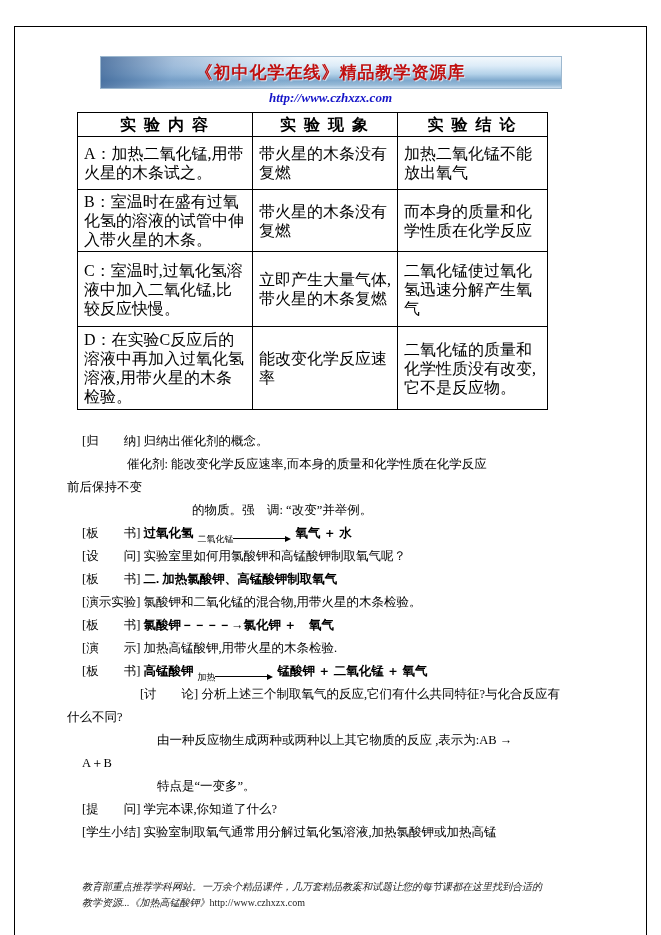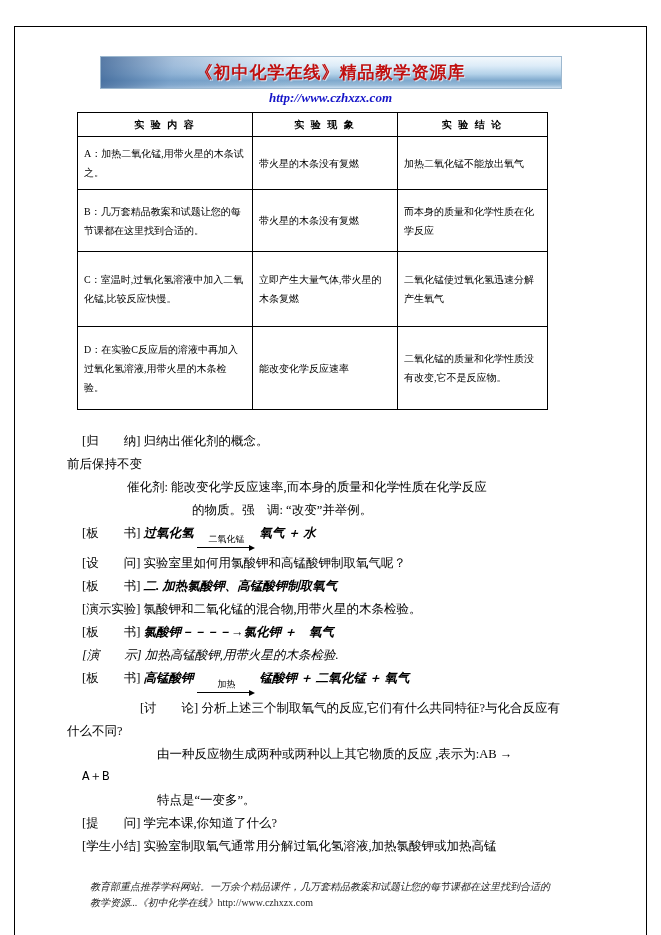--- a/index.html
+++ b/index.html
@@ -51,7 +51,7 @@
     table-layout: fixed;
     width: 470px;
     margin: 6px 0 0 62px;
-    font-size: 10px;
+    font-size: 16px;
   }
   table.exp th, table.exp td {
     border: 1px solid #000;

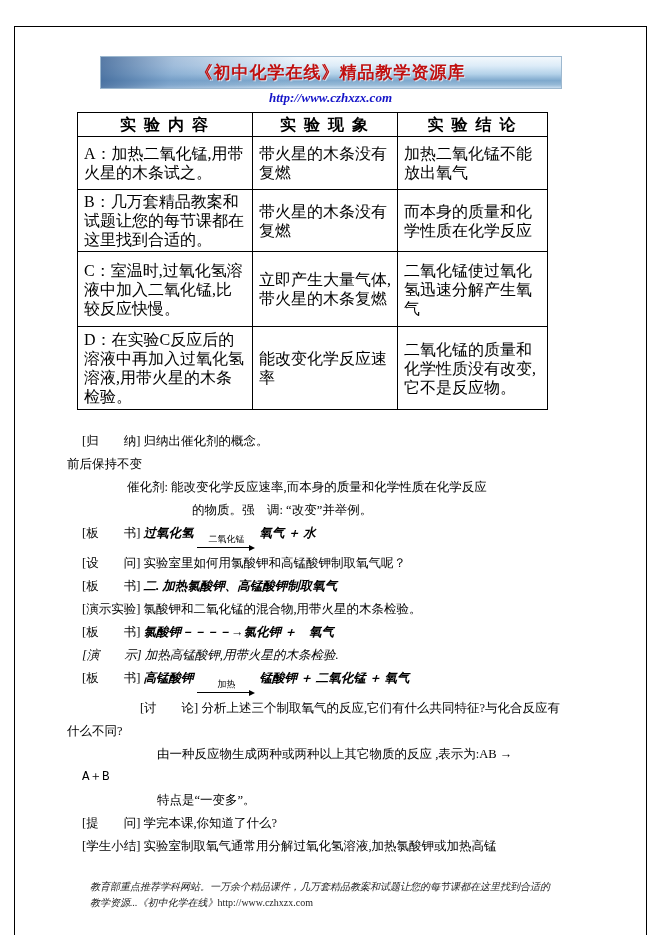--- a/index.html
+++ b/index.html
@@ -147,7 +147,7 @@
           <td>加热二氧化锰不能放出氧气</td>
         </tr>
         <tr>
-          <td>B：几万套精品教案和试题让您的每节课都在这里找到合适的。</td>
+          <td>B：室温时在盛有过氧化氢的溶液的试管中伸入带火星的木条。</td>
           <td>带火星的木条没有复燃</td>
           <td>而本身的质量和化学性质在化学反应</td>
         </tr>

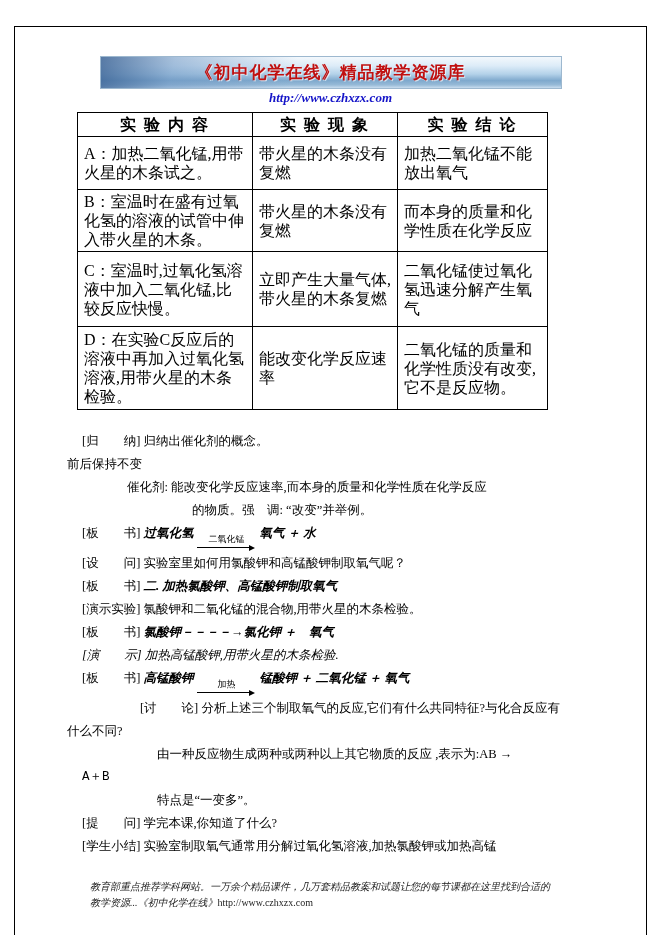--- a/index.html
+++ b/index.html
@@ -166,8 +166,8 @@
 
   <div class="lesson-body">
       <div class="line" style="margin-left: 15px;"><span>[归　　纳] 归纳出催化剂的概念。</span></div>
+      <div class="line" style="margin-left: 60px;"><span>催化剂: 能改变化学反应速率,而本身的质量和化学性质在化学反应</span></div>
       <div class="line" style="margin-left: 0px;"><span>前后保持不变</span></div>
-      <div class="line" style="margin-left: 60px;"><span>催化剂: 能改变化学反应速率,而本身的质量和化学性质在化学反应</span></div>
       <div class="line" style="margin-left: 125px;"><span>的物质。强　调: “改变”并举例。</span></div>
       <div class="line" style="margin-left: 15px;"><span>[板　　书] </span><span class="bold">过氧化氢</span><span class="rxn">
           <span class="rxn-top">二氧化锰</span>

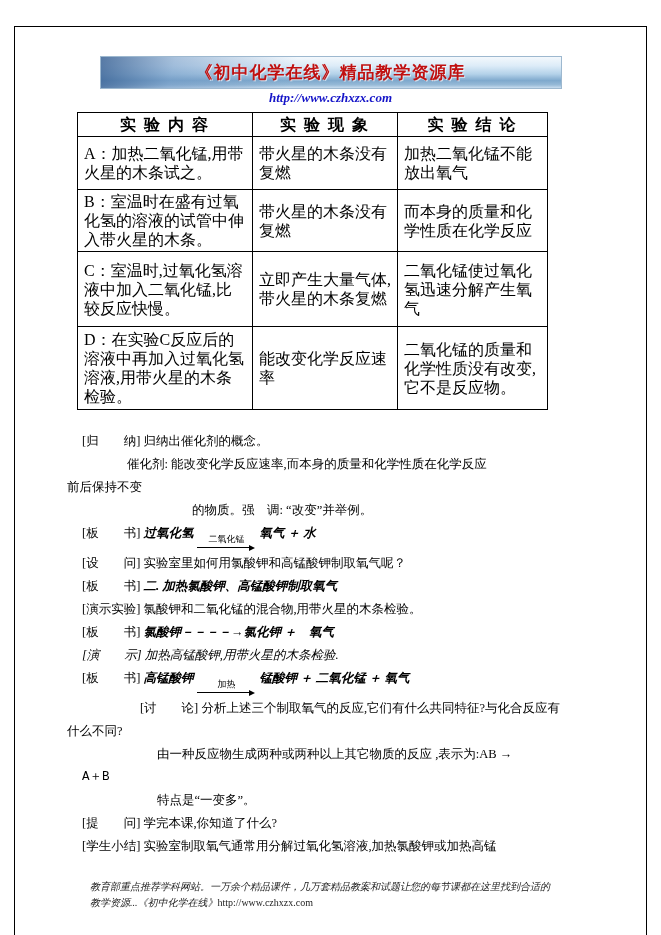--- a/index.html
+++ b/index.html
@@ -84,7 +84,7 @@
     min-height: 23px;
     white-space: nowrap;
   }
-  .lesson-body .bold { font-weight: bold; font-style: italic; }
+  .lesson-body .bold { font-weight: bold; }
   
   .rxn {
     display: inline-flex;

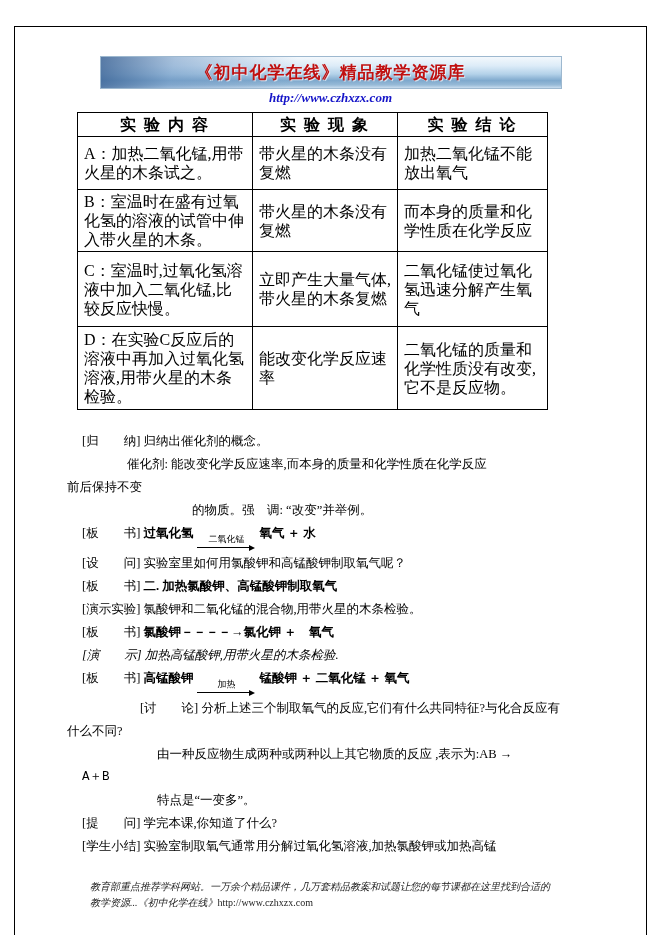--- a/index.html
+++ b/index.html
@@ -88,7 +88,7 @@
   
   .rxn {
     display: inline-flex;
-    flex-direction: column;
+    flex-direction: row;
     align-items: center;
     vertical-align: -5px;
     margin: 0 4px;

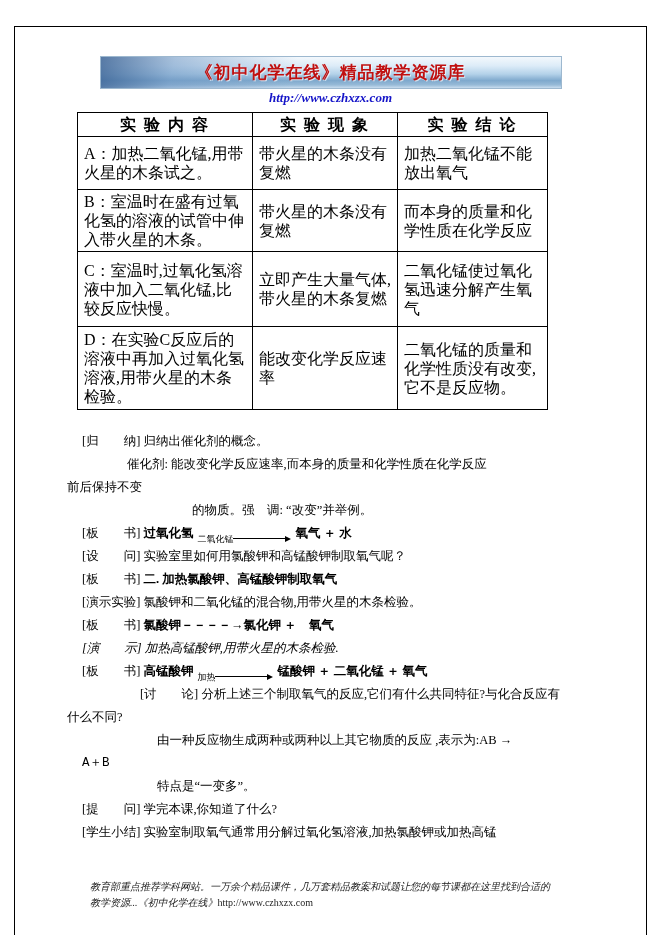--- a/index.html
+++ b/index.html
@@ -177,7 +177,7 @@
       <div class="line" style="margin-left: 15px;"><span>[板　　书] </span><span class="bold">二. 加热氯酸钾、高锰酸钾制取氧气</span></div>
       <div class="line" style="margin-left: 15px;"><span>[演示实验] 氯酸钾和二氧化锰的混合物,用带火星的木条检验。</span></div>
       <div class="line" style="margin-left: 15px;"><span>[板　　书] </span><span class="bold">氯酸钾－－－－→氯化钾 ＋　氧气</span></div>
-      <div class="line" style="margin-left: 15px; font-style: italic;"><span>[演　　示] 加热高锰酸钾,用带火星的木条检验.</span></div>
+      <div class="line" style="margin-left: 15px;"><span>[演　　示] 加热高锰酸钾,用带火星的木条检验.</span></div>
       <div class="line" style="margin-left: 15px;"><span>[板　　书] </span><span class="bold">高锰酸钾</span><span class="rxn">
           <span class="rxn-top">加热</span>
           <span class="rxn-shaft"></span>

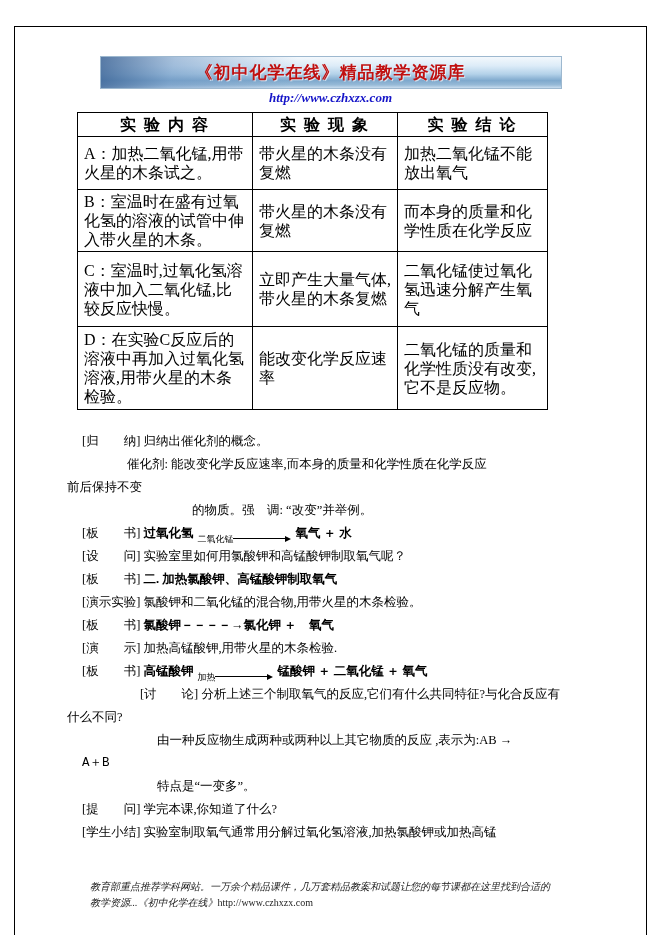--- a/index.html
+++ b/index.html
@@ -185,7 +185,7 @@
       <div class="line" style="margin-left: 15px; text-align: center;"><span>[讨　　论] 分析上述三个制取氧气的反应,它们有什么共同特征?与化合反应有</span></div>
       <div class="line" style="margin-left: 0px;"><span>什么不同?</span></div>
       <div class="line" style="margin-left: 90px;"><span>由一种反应物生成两种或两种以上其它物质的反应 ,表示为:AB →</span></div>
-      <div class="line" style="margin-left: 15px; font-family: Liberation Mono, monospace;"><span>A＋B</span></div>
+      <div class="line" style="margin-left: 15px;"><span>A＋B</span></div>
       <div class="line" style="margin-left: 90px;"><span>特点是“一变多”。</span></div>
       <div class="line" style="margin-left: 15px;"><span>[提　　问] 学完本课,你知道了什么?</span></div>
       <div class="line" style="margin-left: 15px;"><span>[学生小结] 实验室制取氧气通常用分解过氧化氢溶液,加热氯酸钾或加热高锰</span></div>

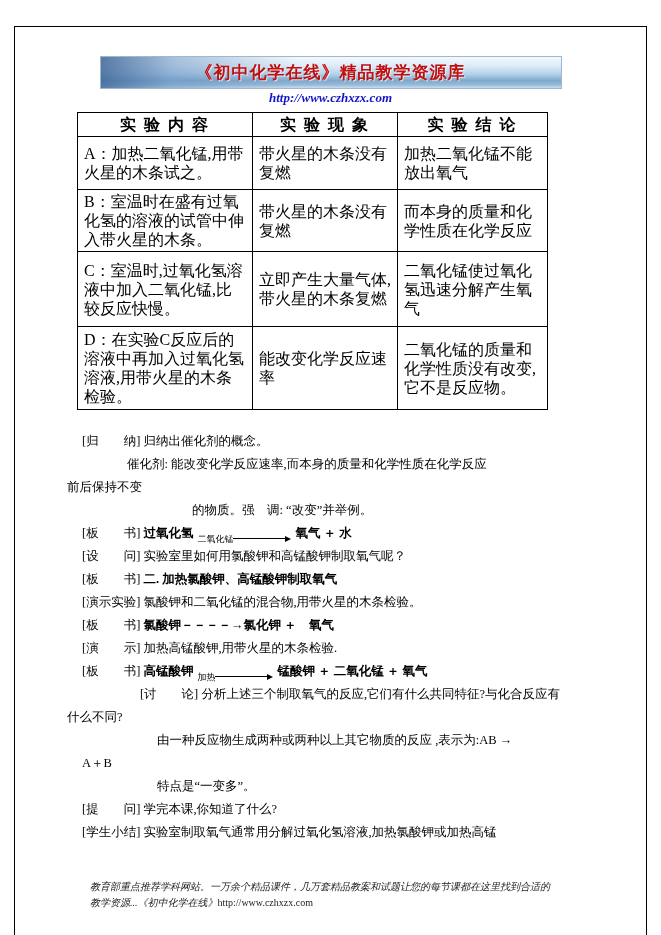--- a/index.html
+++ b/index.html
@@ -108,7 +108,7 @@
   
   .footer {
     position: absolute;
-    left: 75px; bottom: 28px;
+    left: 67px; bottom: 28px;
     width: 490px;
     font-size: 10px;
     line-height: 16px;

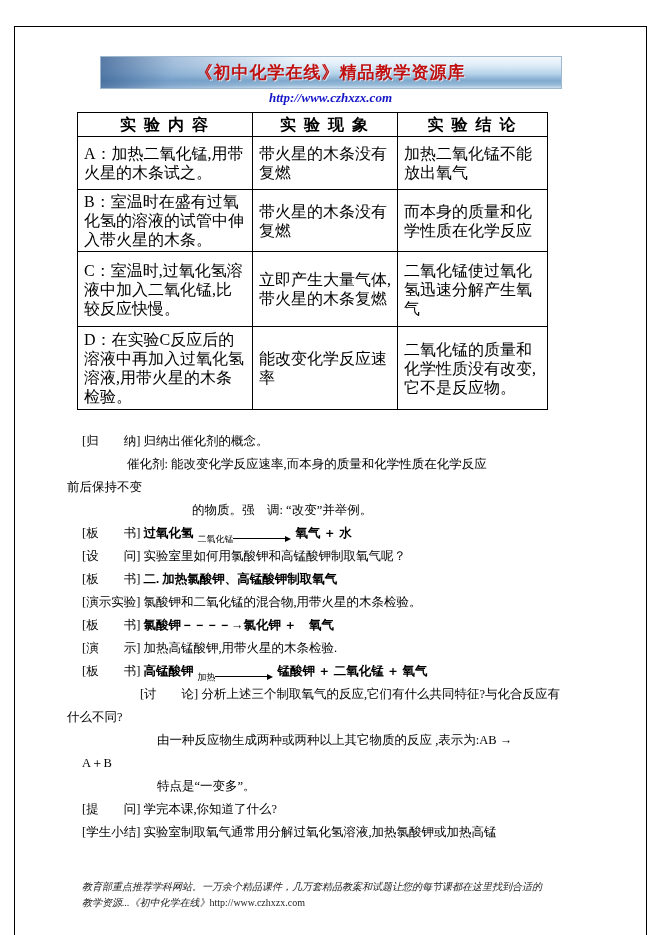--- a/index.html
+++ b/index.html
@@ -194,7 +194,7 @@
   <div class="footer">
     <div>教育部重点推荐学科网站。一万余个精品课件，几万套精品教案和试题让您的每节课都在这里找到合适的</div>
     <div>
-      <span>教学资源...《初中化学在线》</span><span class="url">http://www.czhxzx.com</span>
+      <span>教学资源...《加热高锰酸钾》</span><span class="url">http://www.czhxzx.com</span>
     </div>
   </div>
 

